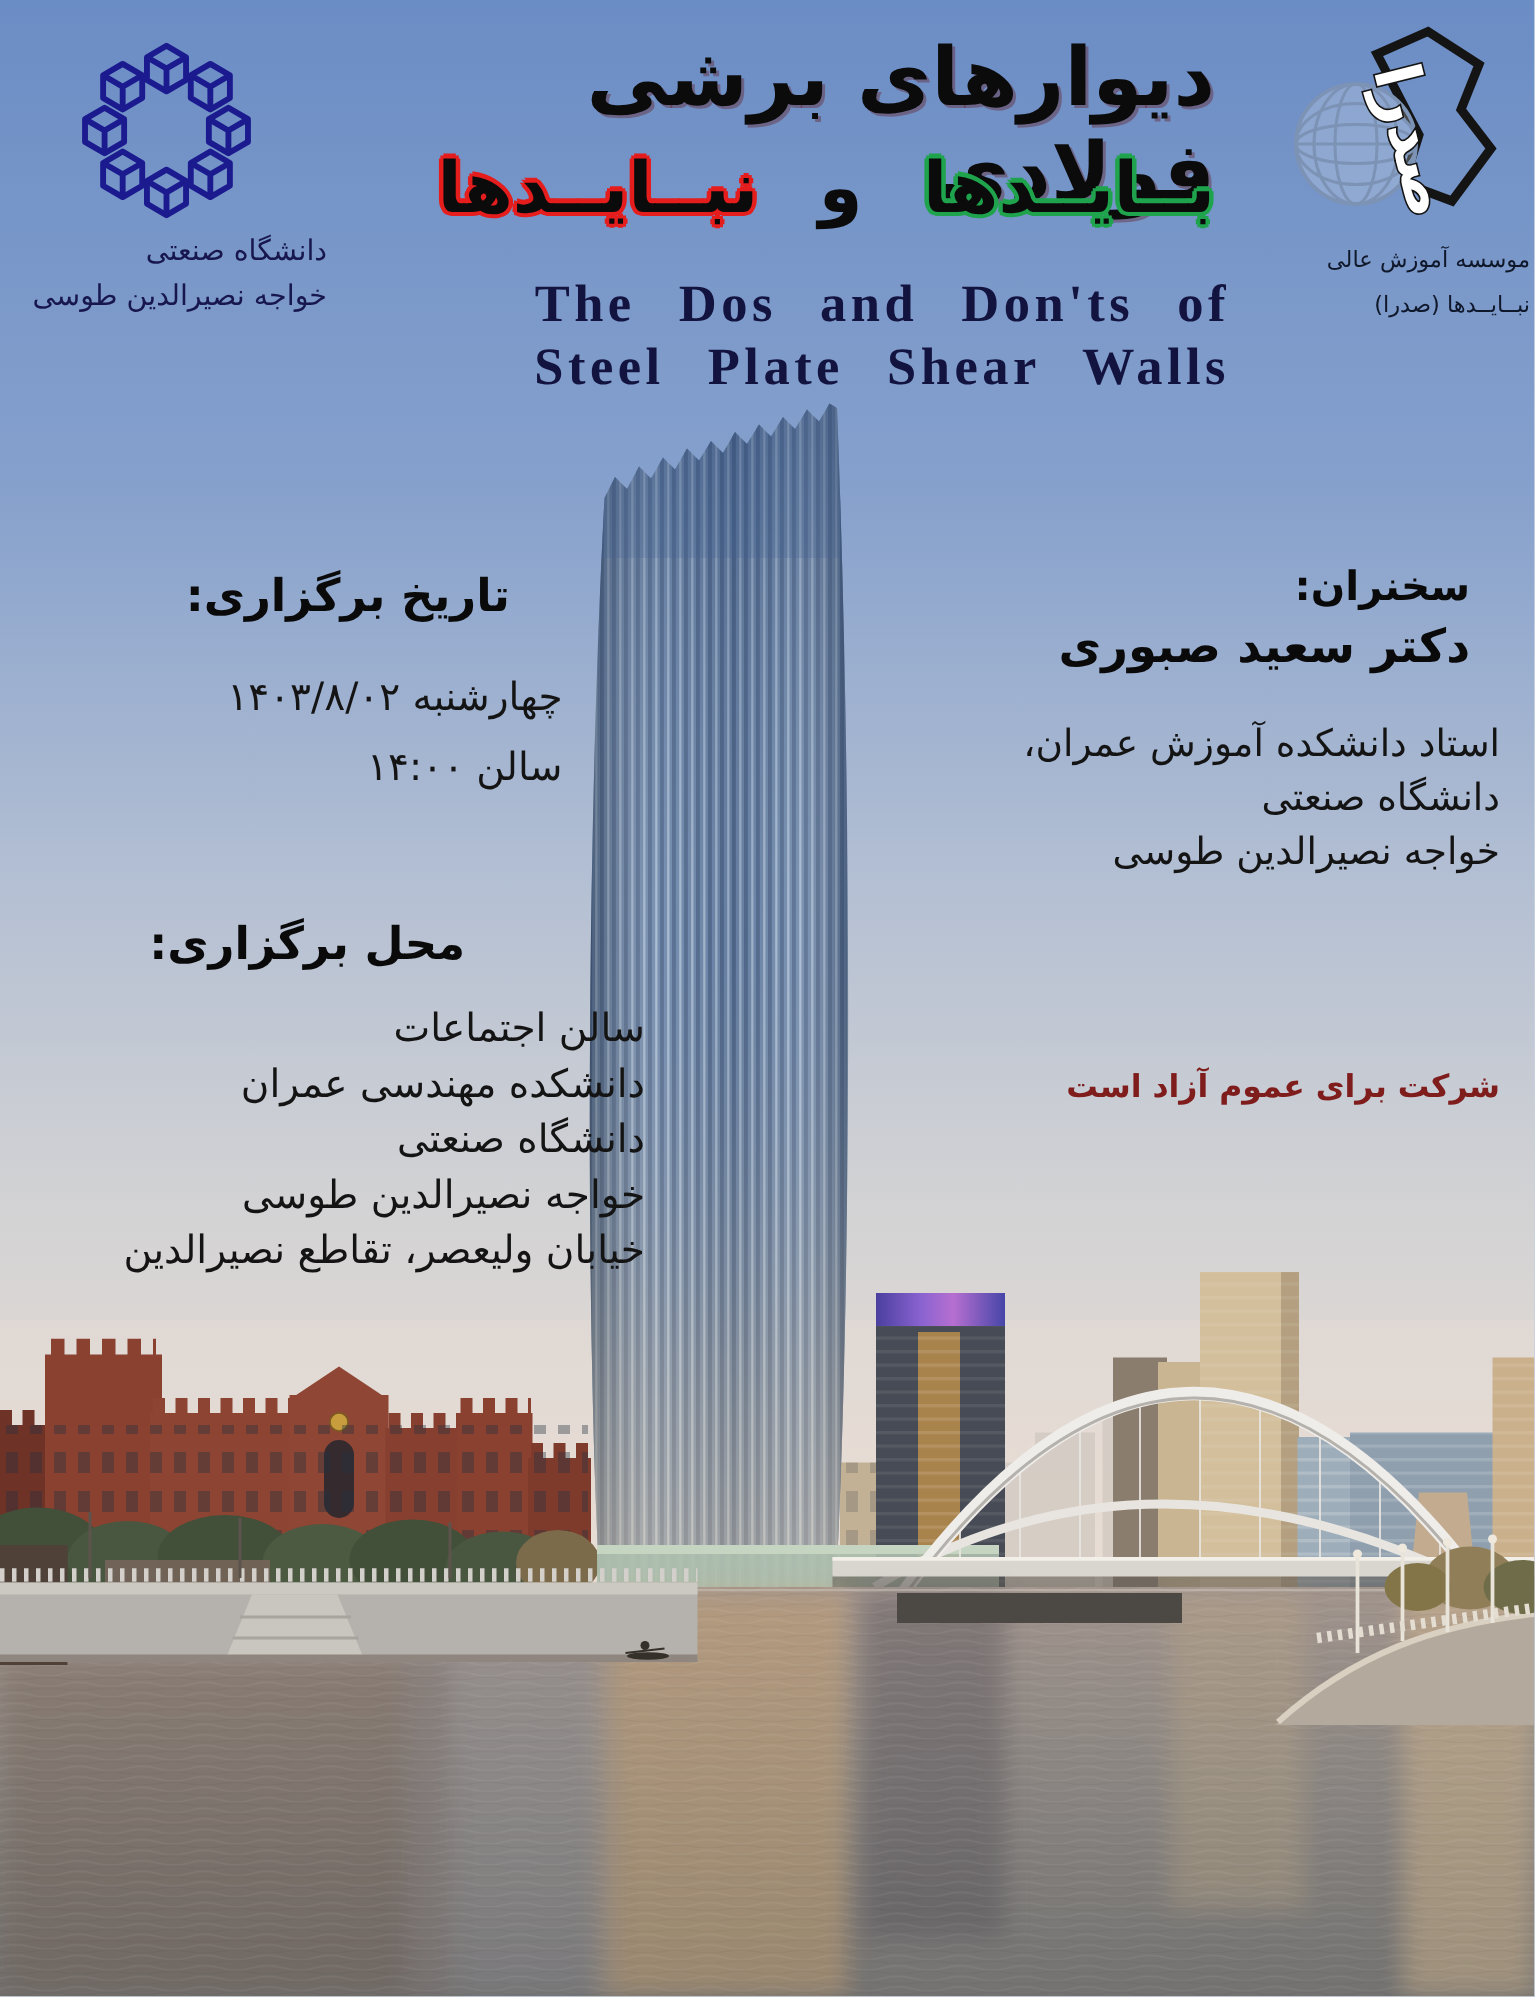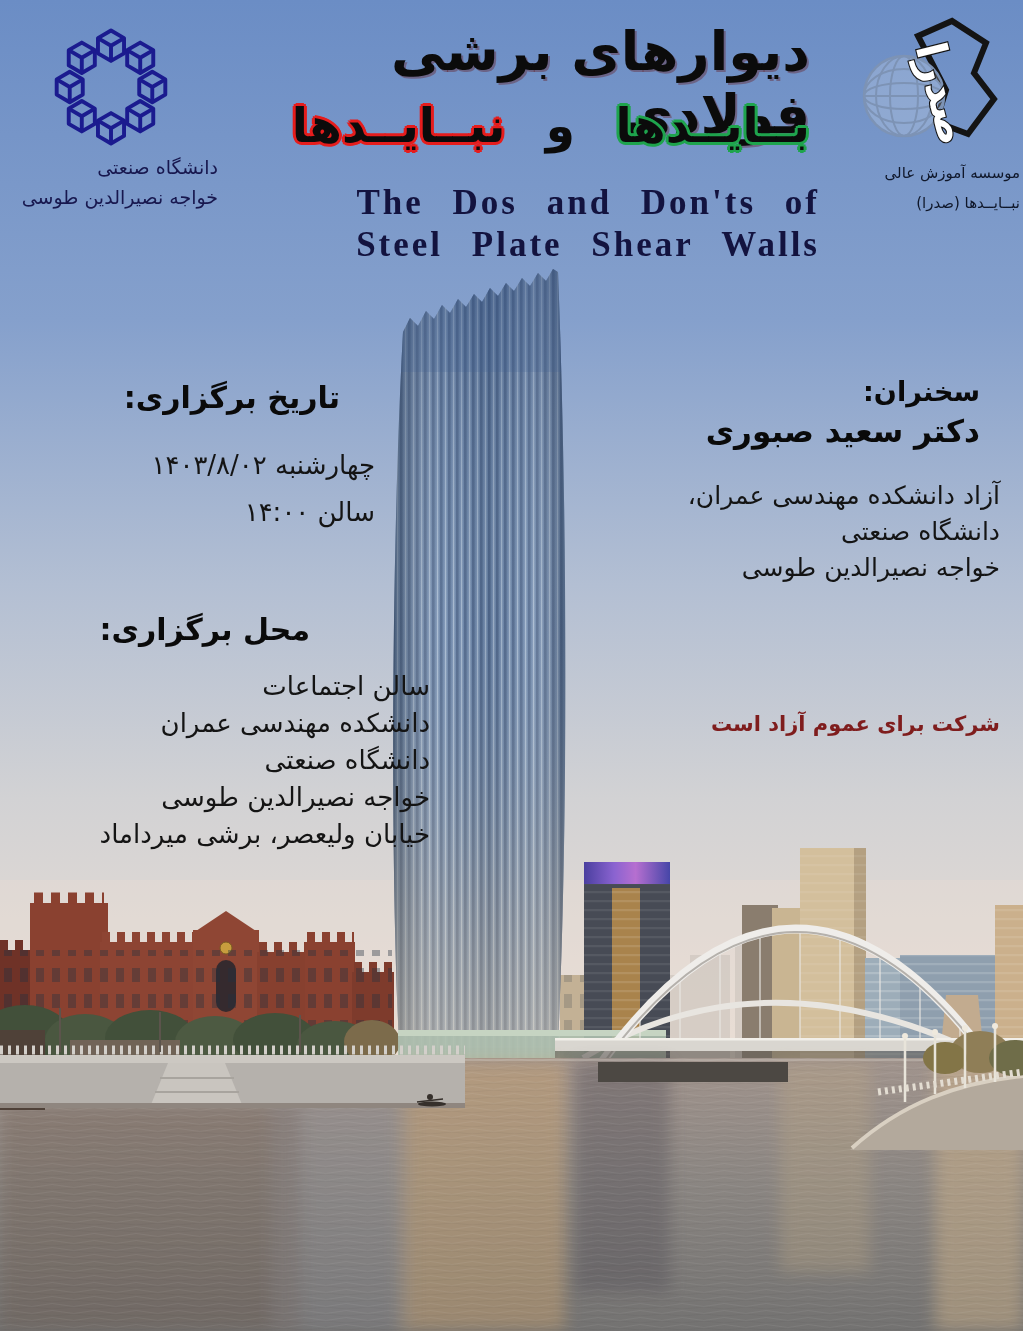--- a/index.html
+++ b/index.html
@@ -336,7 +336,7 @@
     <div class="h-fa" style="font-size:31px;margin-top:6px">دکتر سعید صبوری</div>
   </div>
   <div class="abs center rtl b-fa speaker-lines" style="left:610px;top:478px;width:390px;font-size:25px">
-    <div>آزاد دانشکده مهندسی عمران،</div>
+    <div>استاد دانشکده آموزش عمران،</div>
     <div>دانشگاه صنعتی</div>
     <div>خواجه نصیرالدین طوسی</div>
   </div>

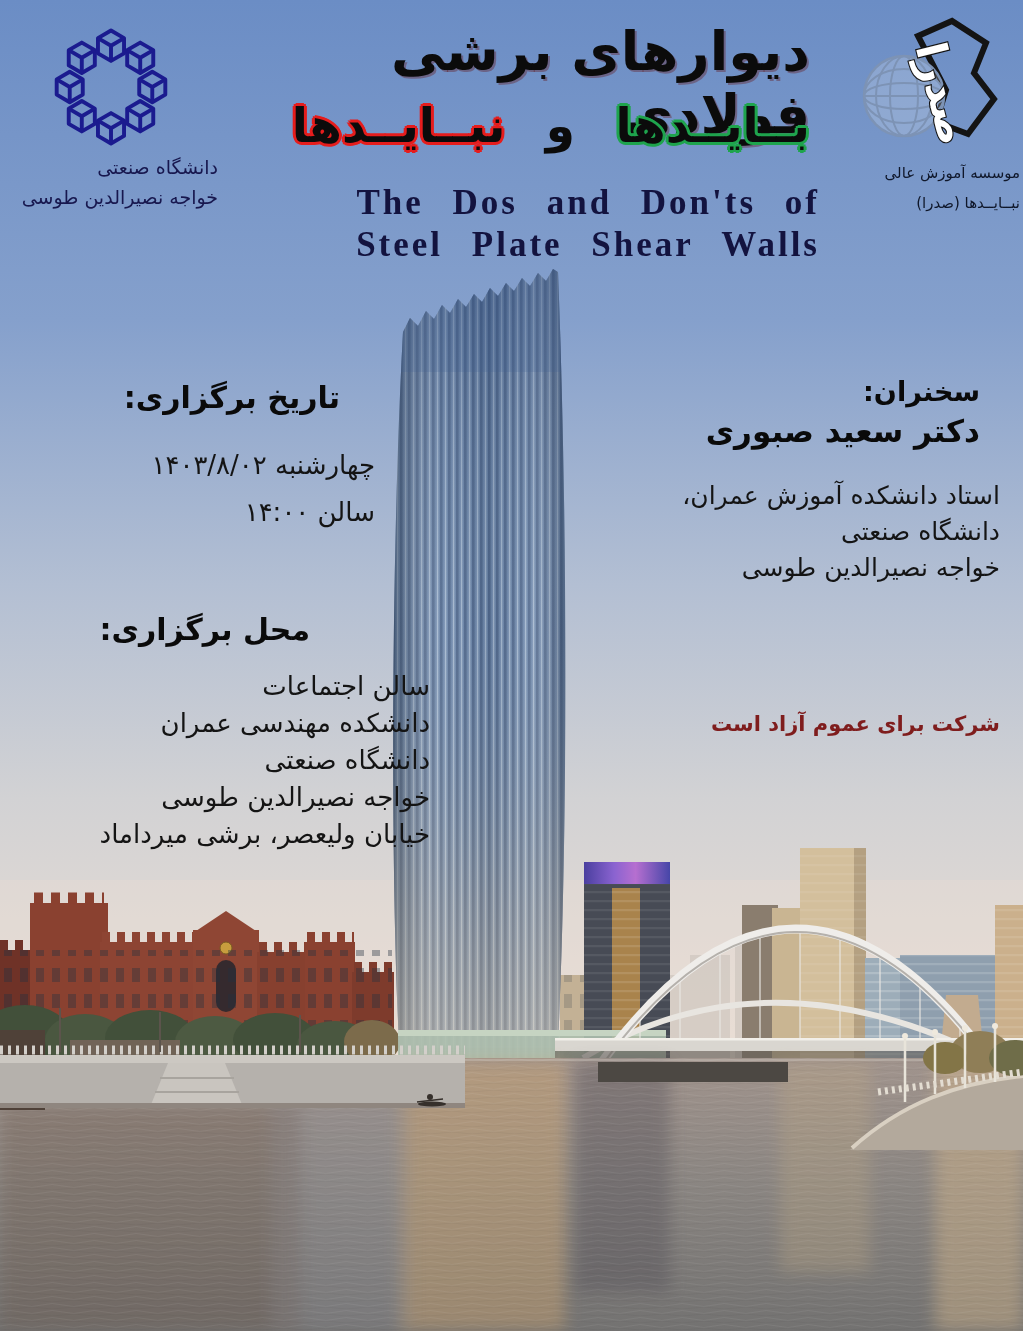--- a/index.html
+++ b/index.html
@@ -328,7 +328,7 @@
     <div>دانشکده مهندسی عمران</div>
     <div>دانشگاه صنعتی</div>
     <div>خواجه نصیرالدین طوسی</div>
-    <div>خیابان ولیعصر، برشی میرداماد</div>
+    <div>خیابان ولیعصر، تقاطع نصیرالدین</div>
   </div>
 
   <div class="abs center rtl" style="left:620px;top:376px;width:360px">

